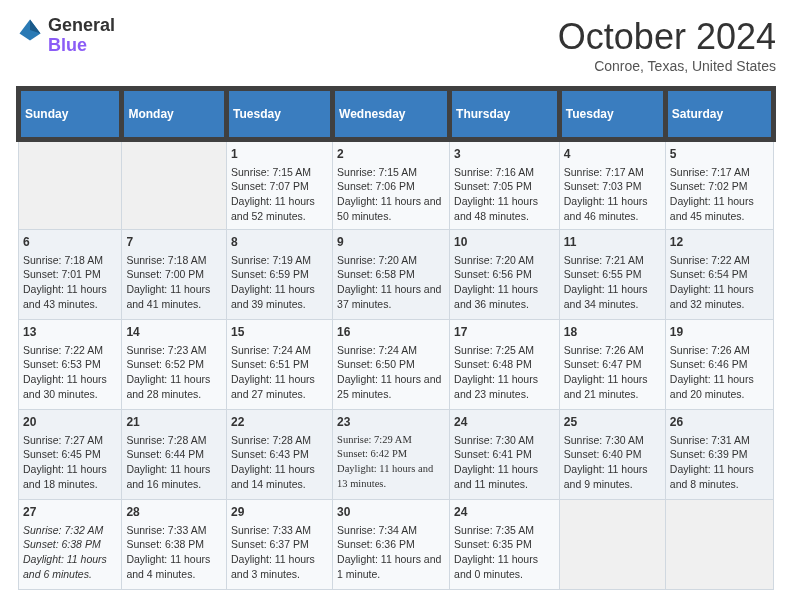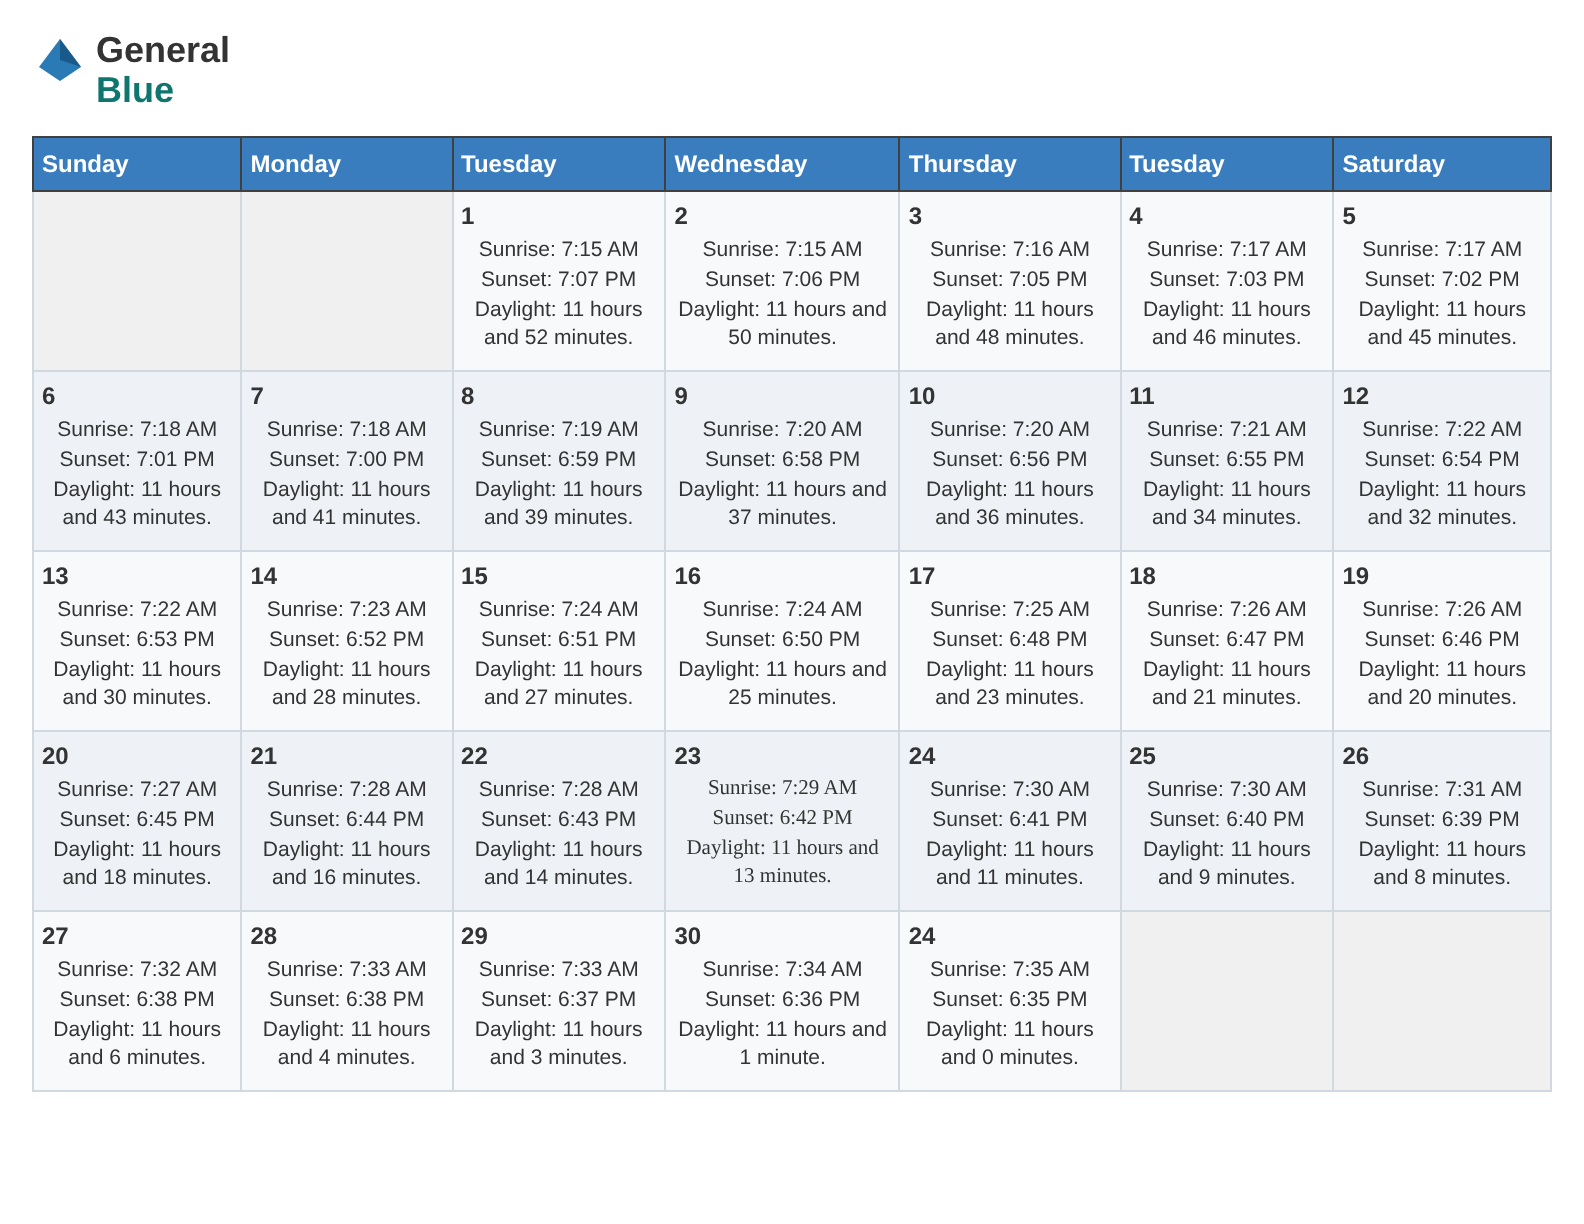--- a/index.html
+++ b/index.html
@@ -26,7 +26,7 @@
       line-height: 1.1;
     }
     .logo-general { color: #333; }
-    .logo-blue { color: #0f766e; }
+    .logo-blue { color: #8b5cf6; }
     .logo-icon {
       width: 28px;
       height: 28px;

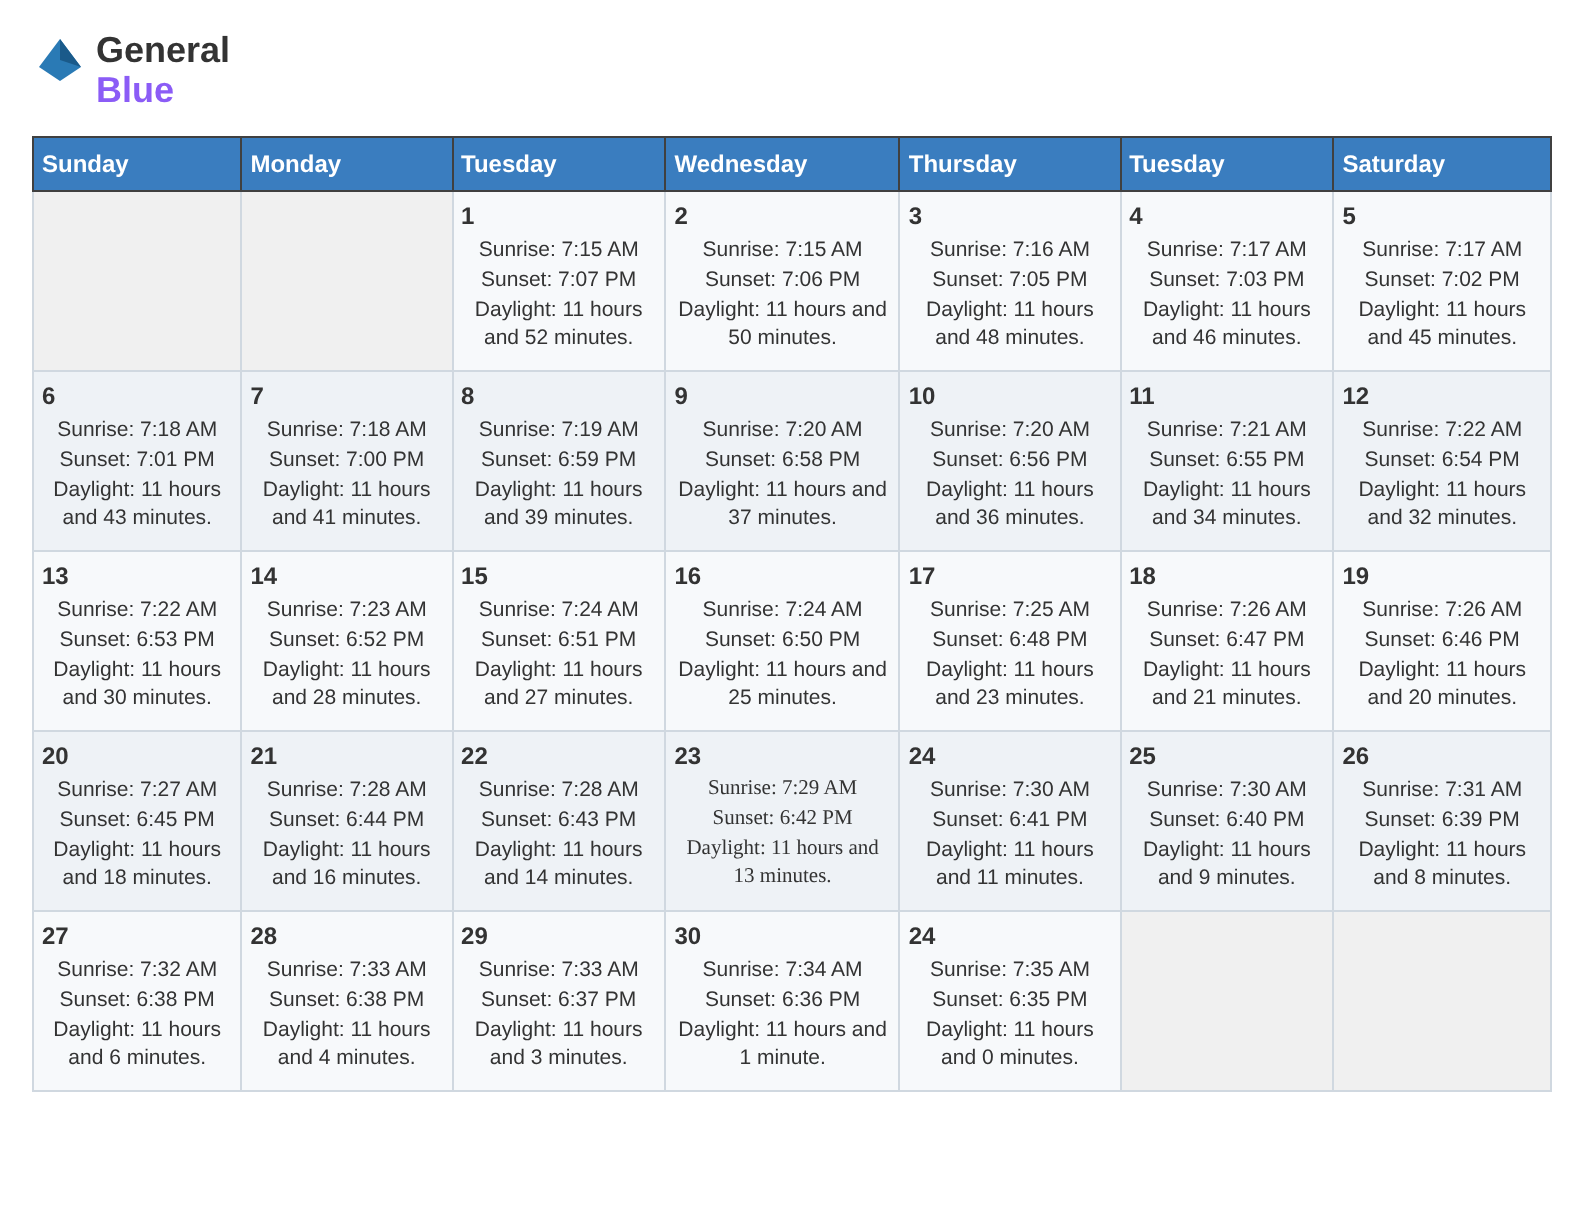--- a/index.html
+++ b/index.html
@@ -102,6 +102,10 @@
       <span class="logo-blue">Blue</span>
     </div>
   </div>
+  <div class="title-block">
+    <div class="month-title">October 2024</div>
+    <div class="subtitle">Conroe, Texas, United States</div>
+  </div>
 </div>
 
 <table>

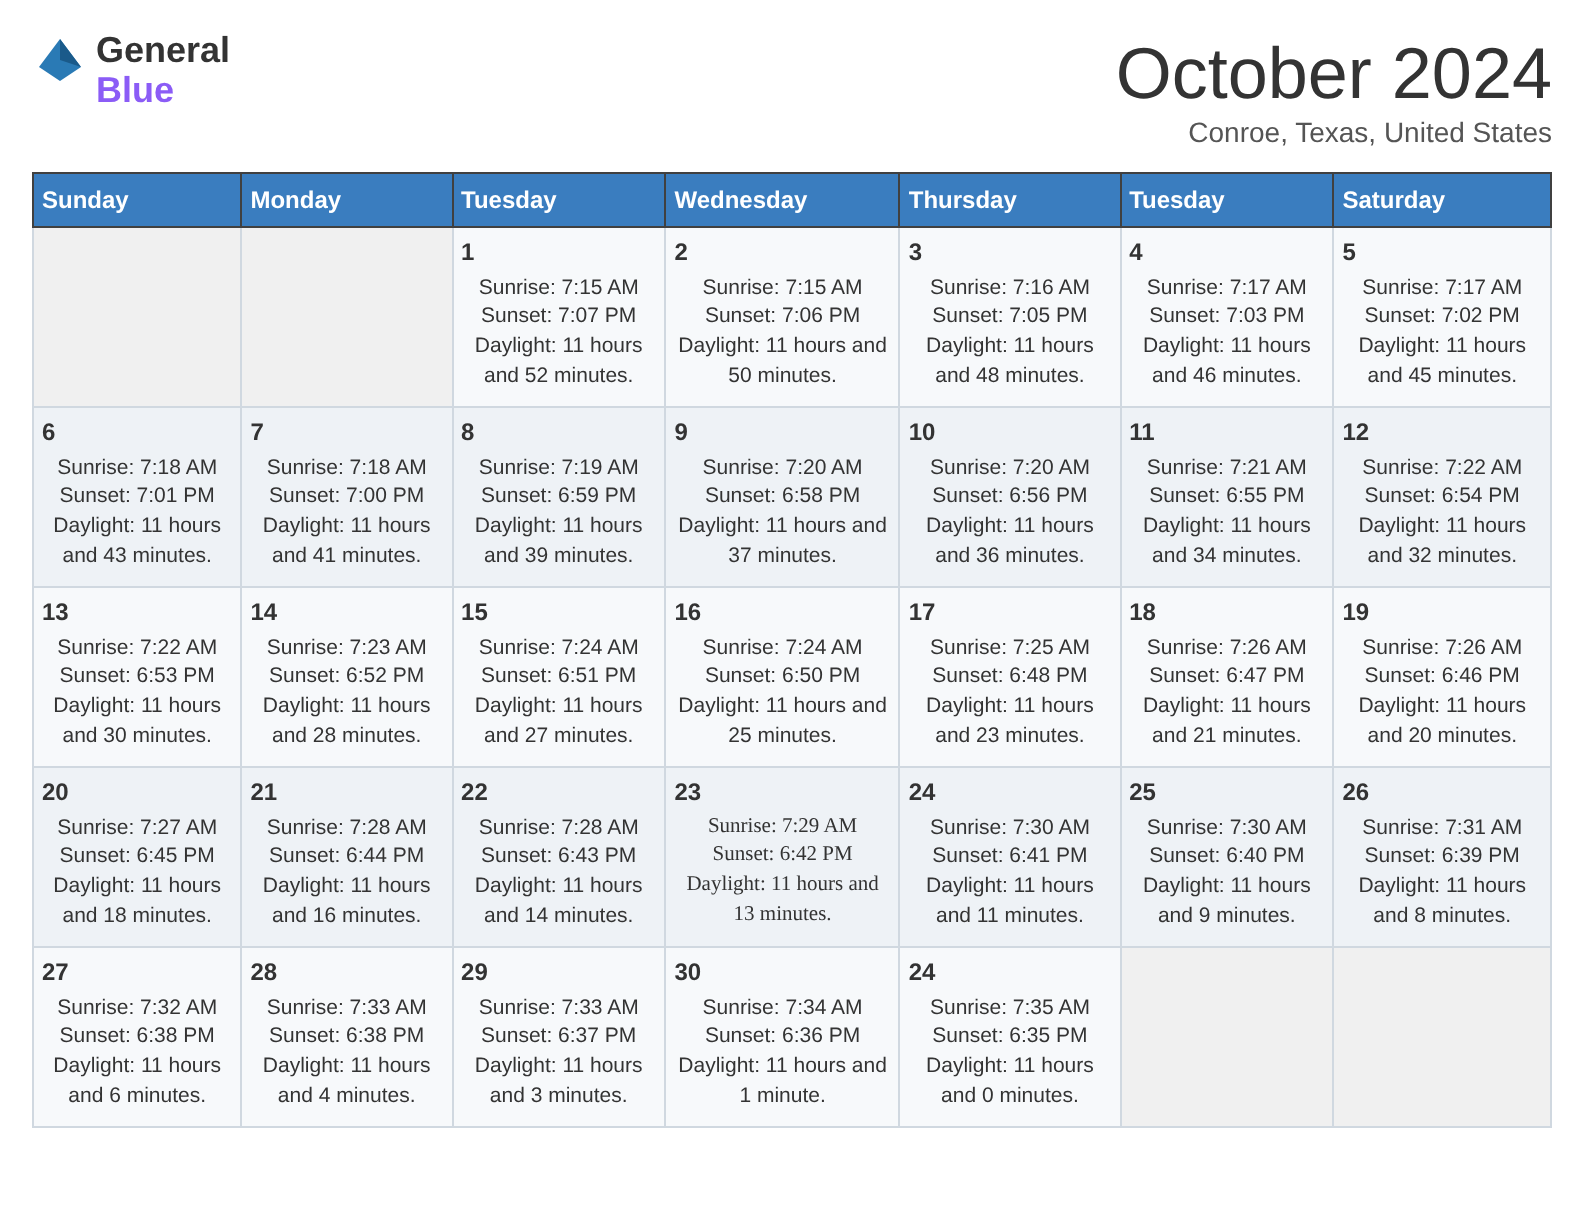--- a/index.html
+++ b/index.html
@@ -51,11 +51,11 @@
     thead tr th {
       background: #3a7dbf;
       color: #fff;
-      padding: 6px 4px;
+      padding: 16px 4px;
       font-size: 12px;
       font-weight: bold;
       text-align: left;
-      border: 1px solid #404040;
+      border: 5px solid #404040;
     }
     tbody tr td {
       border: 1px solid #d0d8e0;

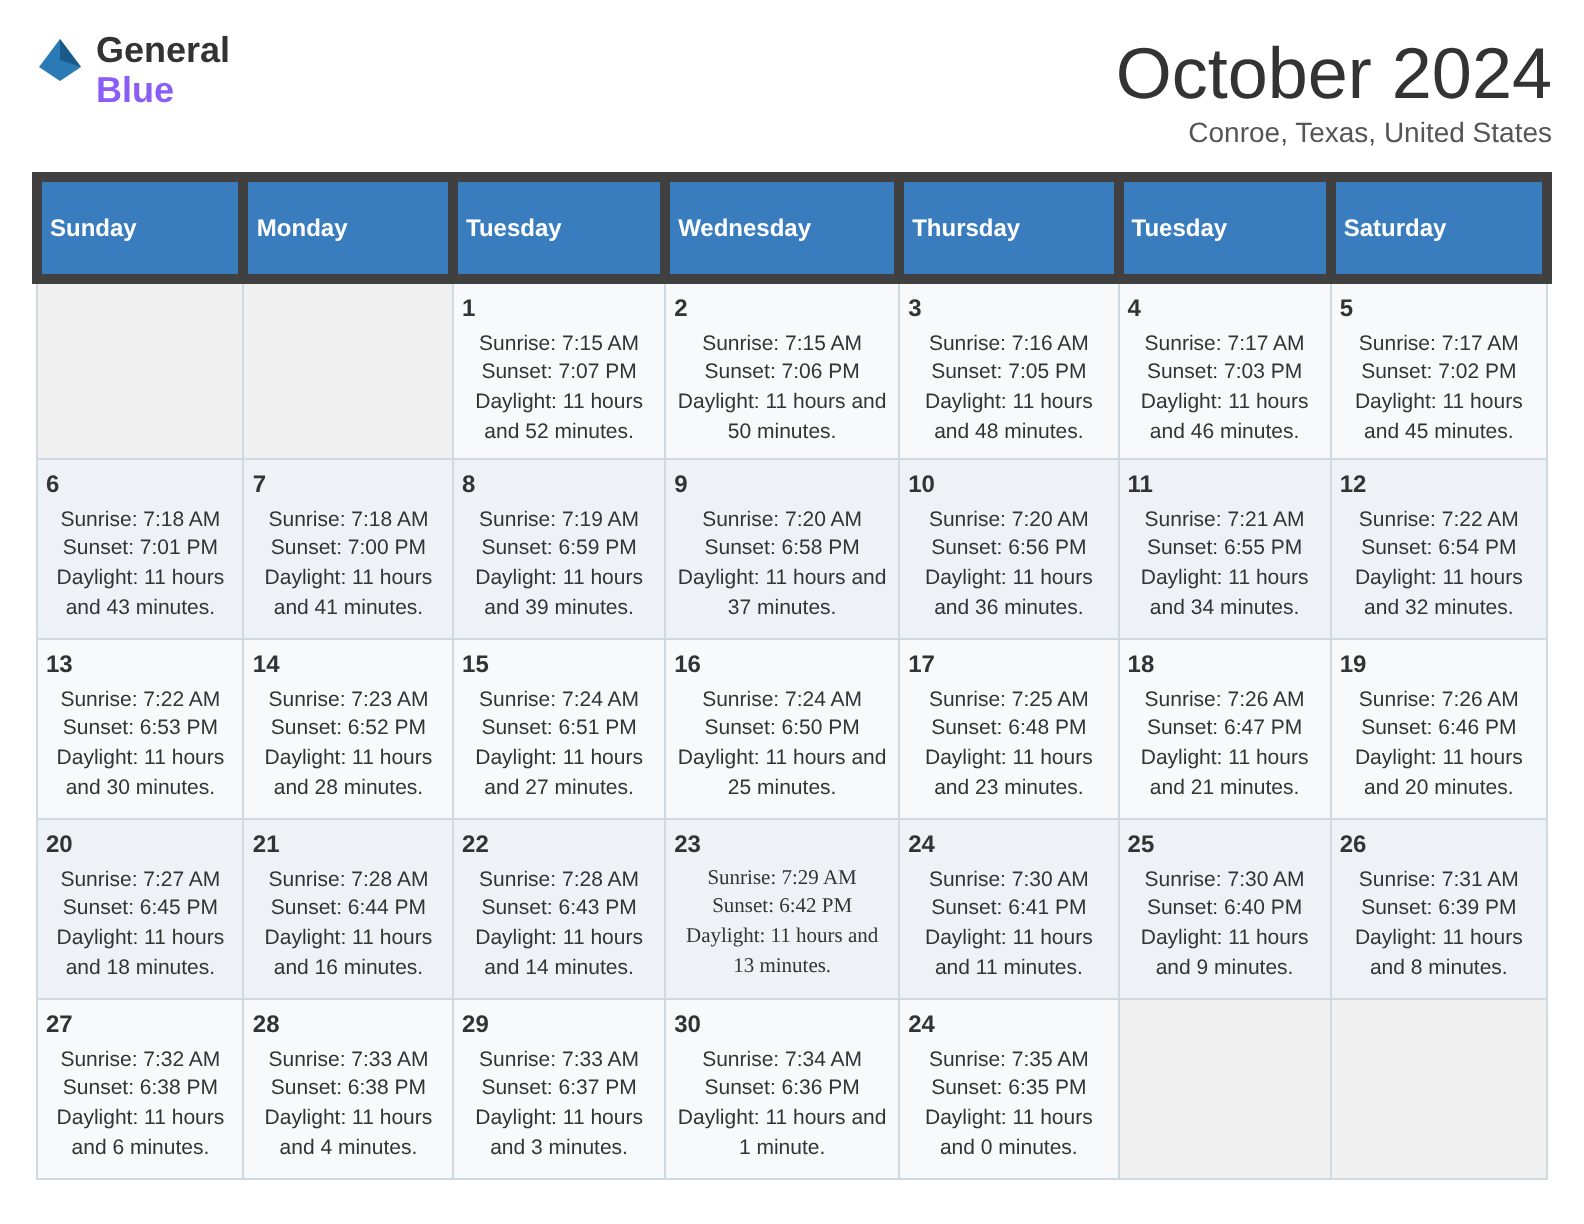--- a/index.html
+++ b/index.html
@@ -82,7 +82,6 @@
     .cell-text {
       font-size: 10.5px;
       color: #333;
-      text-align: center;
     }
     .empty-cell {
       background: #f0f0f0 !important;

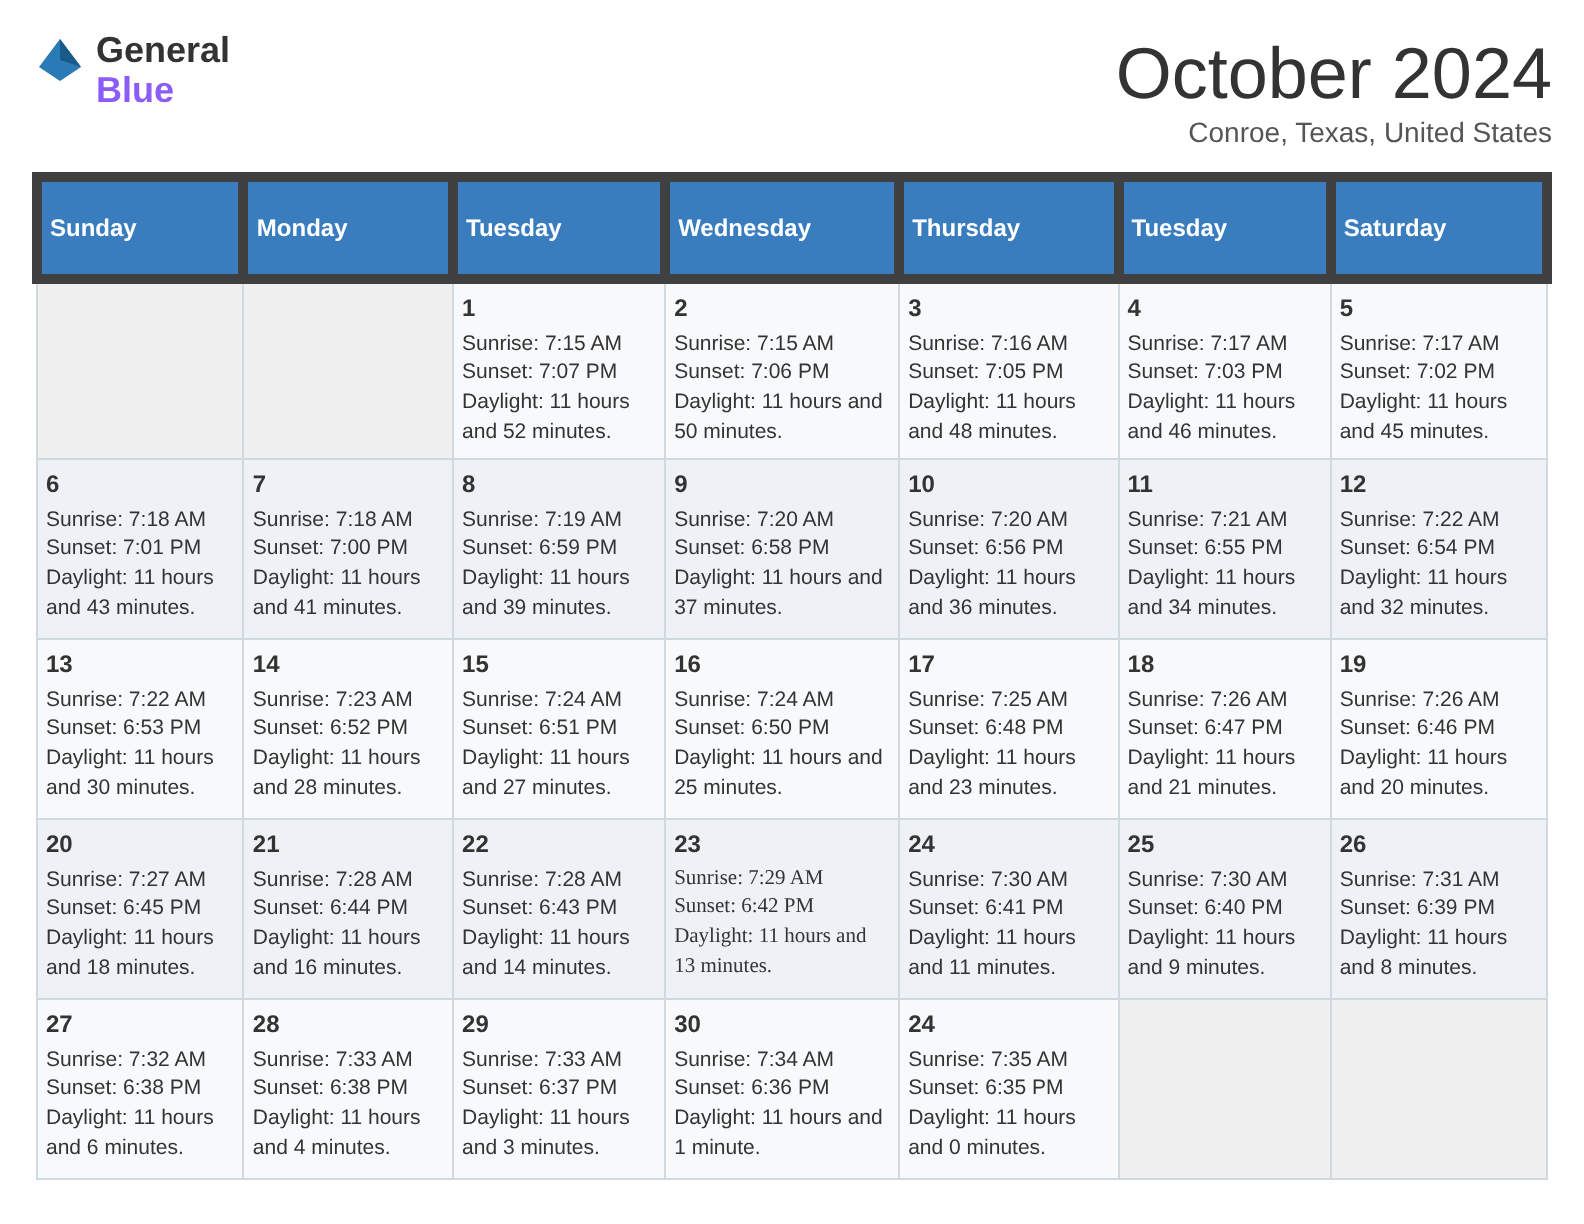--- a/index.html
+++ b/index.html
@@ -289,7 +289,7 @@
       <tr>
         <td>
           <span class="day-num">27</span>
-          <div class="cell-text" style="white-space: pre-line;">Sunrise: 7:32 AM
+          <div class="cell-text" style="white-space: pre-line; font-style: italic;">Sunrise: 7:32 AM
 Sunset: 6:38 PM
 Daylight: 11 hours and 6 minutes.</div>
         </td>

